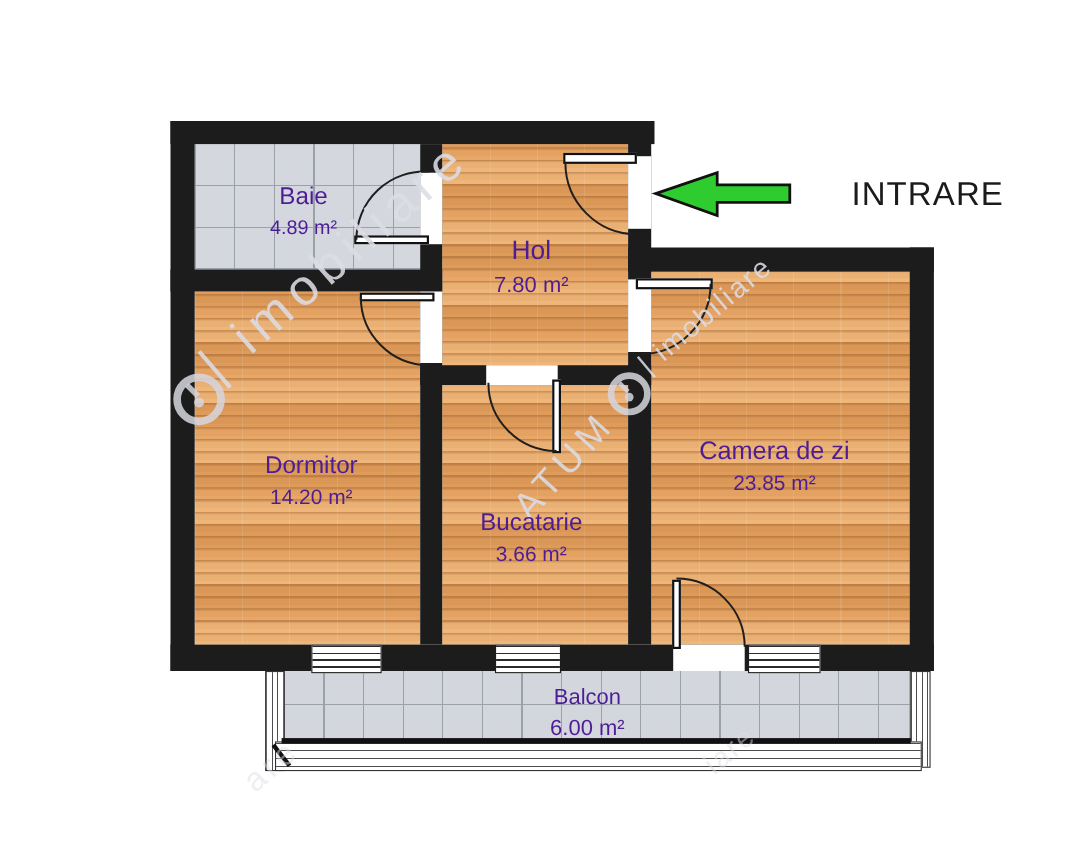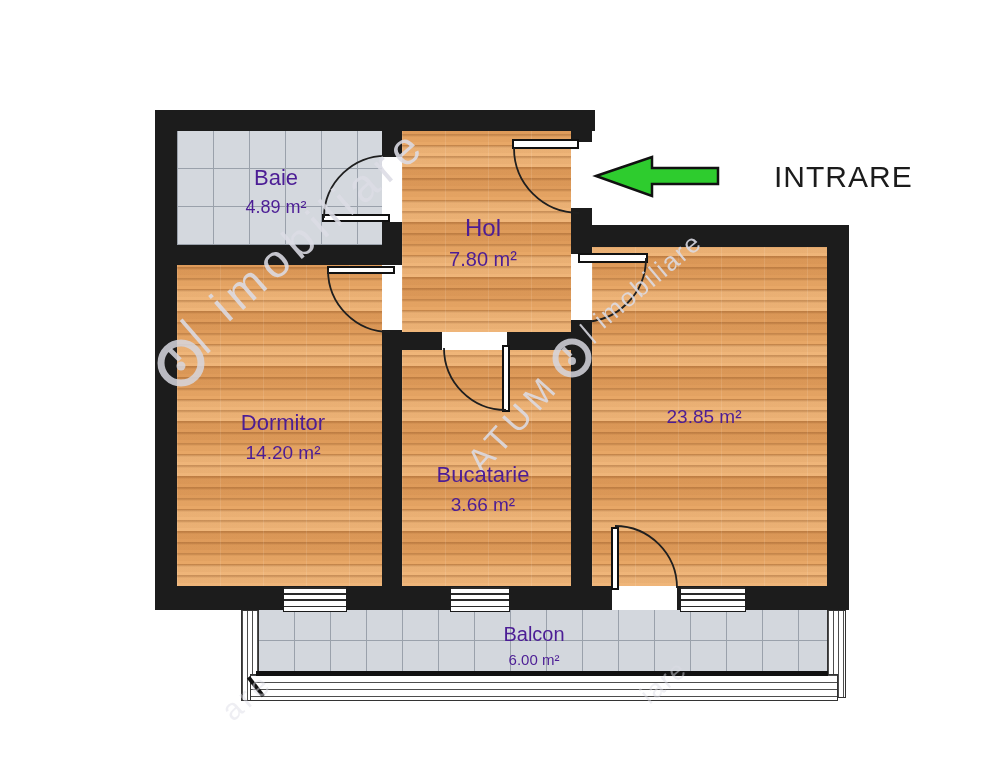--- a/index.html
+++ b/index.html
@@ -157,6 +157,7 @@
     <div class="room-area" style="font-size:19px;">3.66 m²</div>
   </div>
   <div class="room-label" style="left:704px;top:398px;">
+    <div class="room-name" style="font-size:23px;">Camera de zi</div>
     <div class="room-area" style="font-size:19px;">23.85 m²</div>
   </div>
   <div class="room-label" style="left:534px;top:624px;">

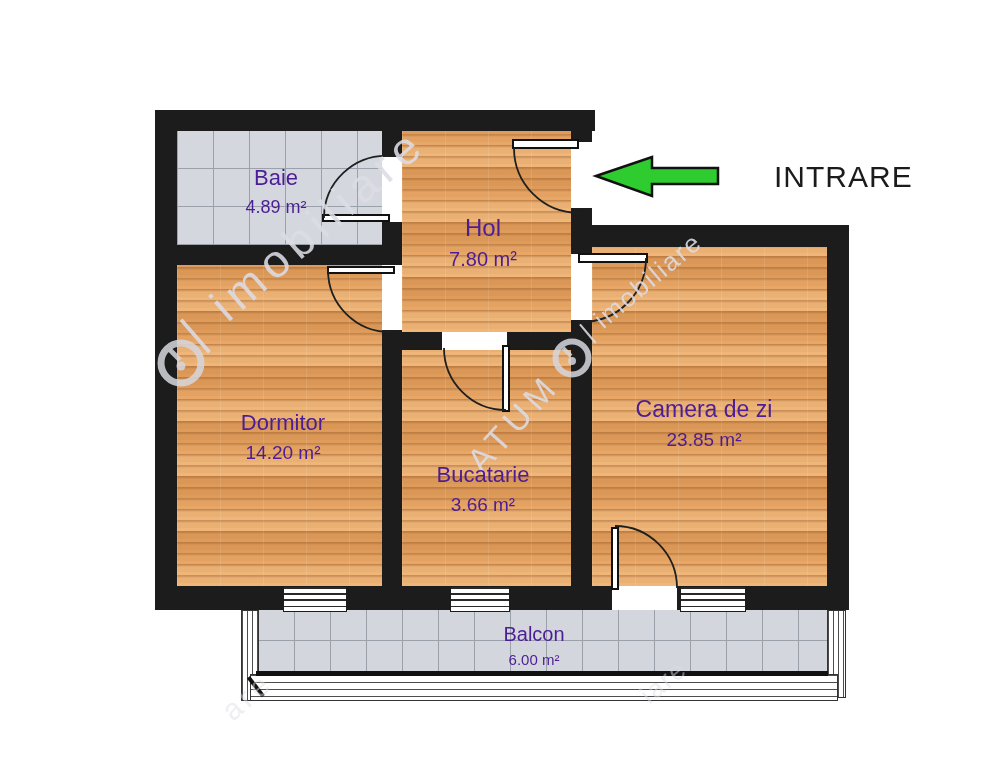--- a/index.html
+++ b/index.html
@@ -162,7 +162,7 @@
   </div>
   <div class="room-label" style="left:534px;top:624px;">
     <div class="room-name" style="font-size:20px;">Balcon</div>
-    <div class="room-area" style="font-size:15px;margin-top:8px;">6.00 m²</div>
+    <div class="room-area" style="font-size:20px;margin-top:8px;">6.00 m²</div>
   </div>
 
   <span class="entrance-label" style="left:740px;top:162px;margin-left:34px;">INTRARE</span>

